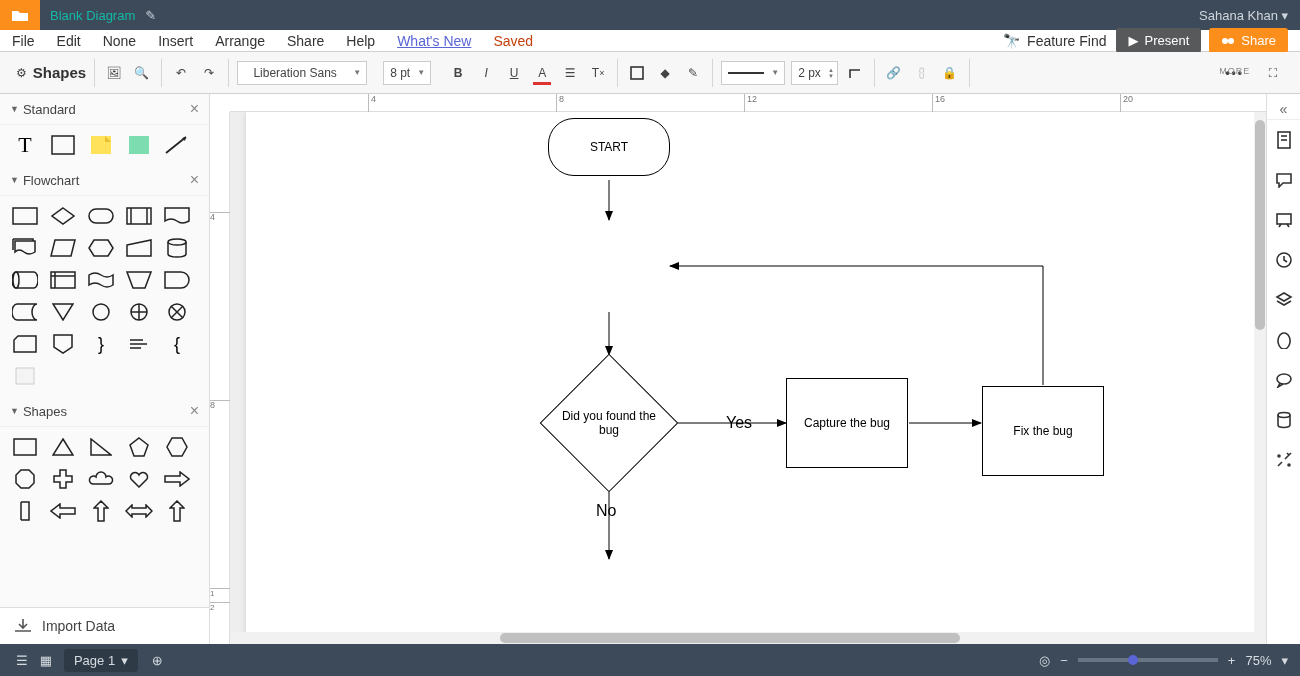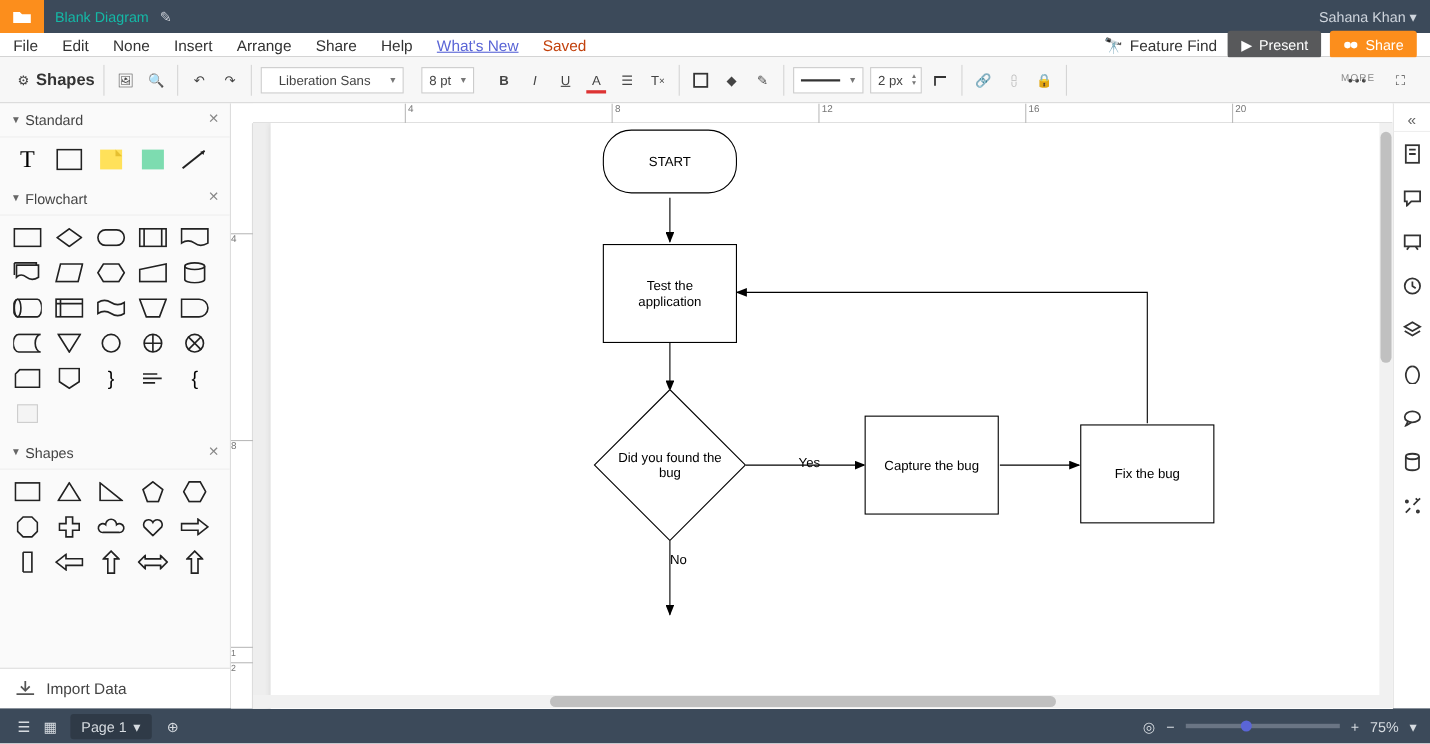--- a/index.html
+++ b/index.html
@@ -509,10 +509,6 @@
         <div class="node terminator" style="left:302px; top:6px; width:122px; height:58px;">
           <span>START</span>
         </div>
-        <div class="node" style="left:302px; top:110px; width:122px; height:90px; white-space:pre-line;">
-          <span>Test the
-application</span>
-        </div>
         <div class="node diamond" style="left:314px; top:262px; width:98px; height:98px; padding:0;">
           <span class="inner">Did you found the bug</span>
         </div>

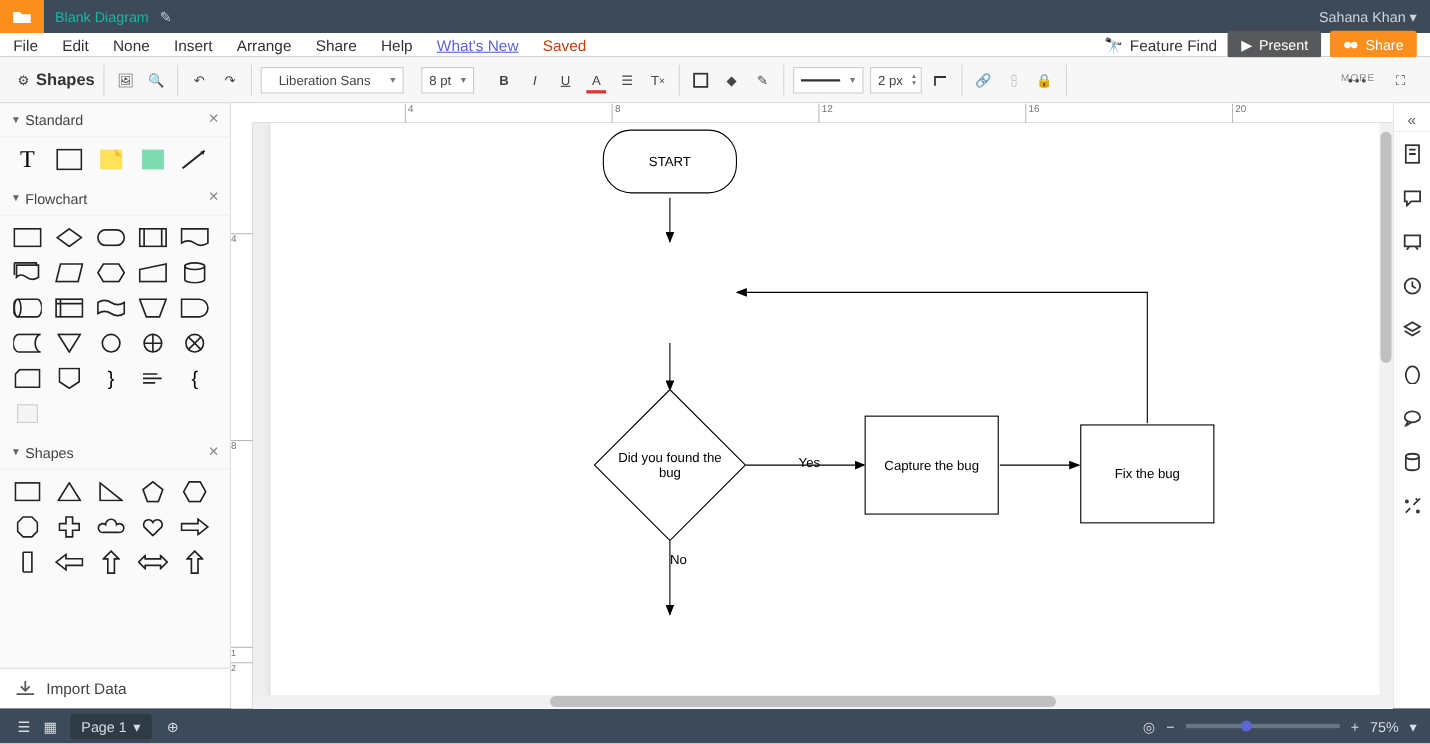--- a/index.html
+++ b/index.html
@@ -56,7 +56,7 @@
 .diamond { transform:rotate(45deg);}
 .diamond .inner { transform:rotate(-45deg); width:160px; text-align:center; font-size:12px;}
 svg.arrows { position:absolute; left:0; top:0; width:100%; height:100%; pointer-events:none;}
-.lbl { position:absolute; font-size:12px; background:transparent;}
+.lbl { position:absolute; font-size:16px; background:transparent;}
 .sidebar-right { width:34px; background:#fff; border-left:1px solid #ddd; display:flex; flex-direction:column; align-items:center; padding-top:4px; gap:0;}
 .rs-btn { width:34px; height:40px; display:flex;align-items:center;justify-content:center;color:#555;font-size:16px;}
 .rs-collapse { width:34px; height:22px; display:flex;align-items:center;justify-content:center;color:#666; font-size:14px; border-bottom:1px solid #eee;}

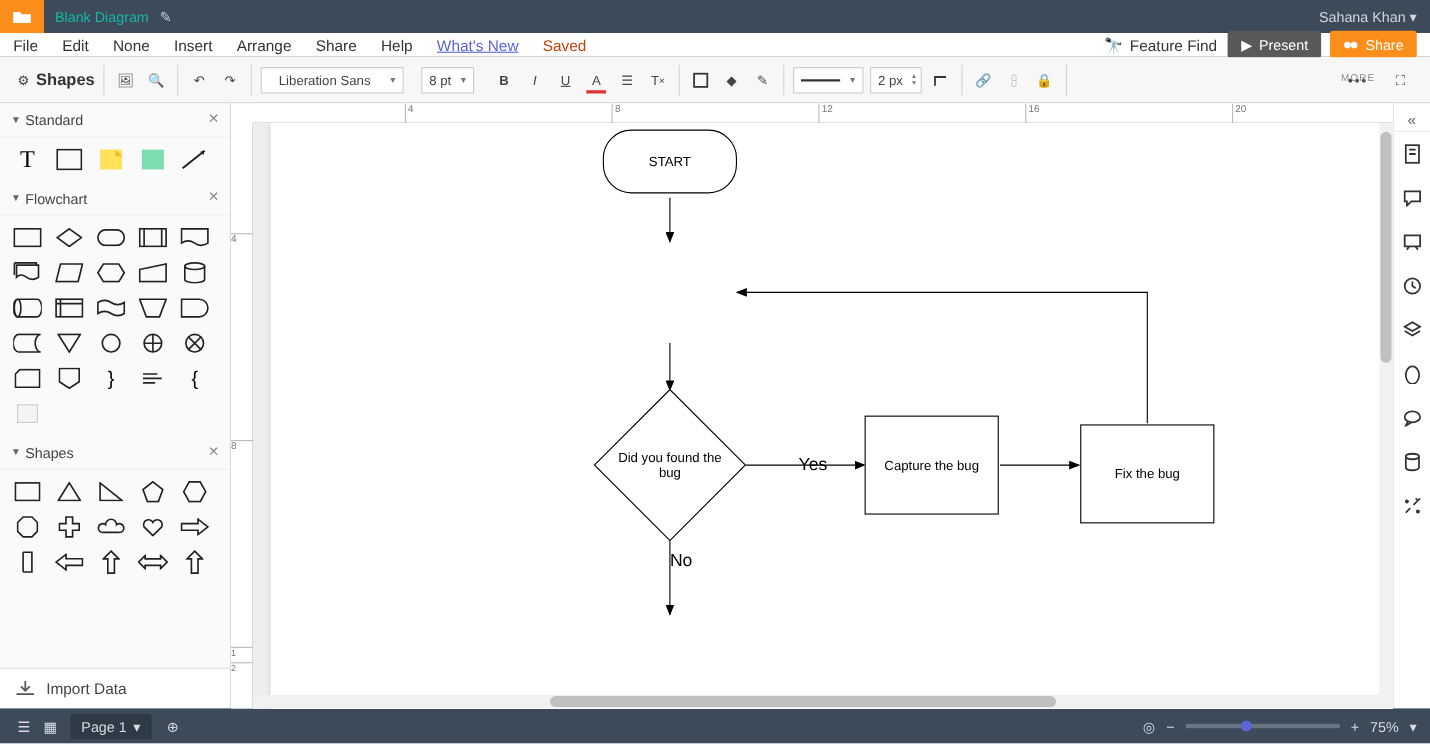--- a/index.html
+++ b/index.html
@@ -520,7 +520,7 @@
         </div>
 
         <span class="lbl" style="left:480px; top:302px;">Yes</span>
-        <span class="lbl" style="left:363px; top:390px;">No</span>
+        <span class="lbl" style="left:350px; top:390px;">No</span>
 
       </div>
       <div class="scrollbar-h">

